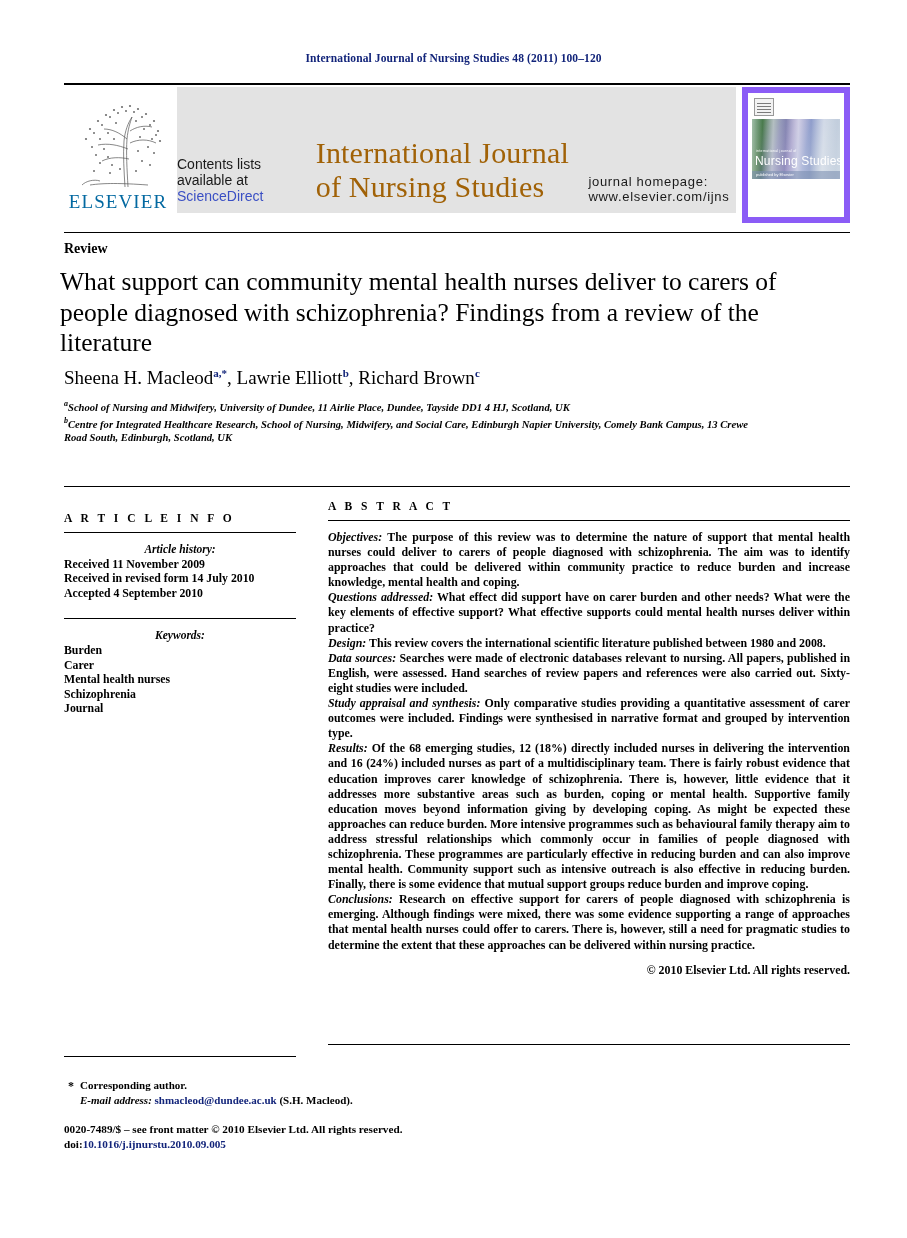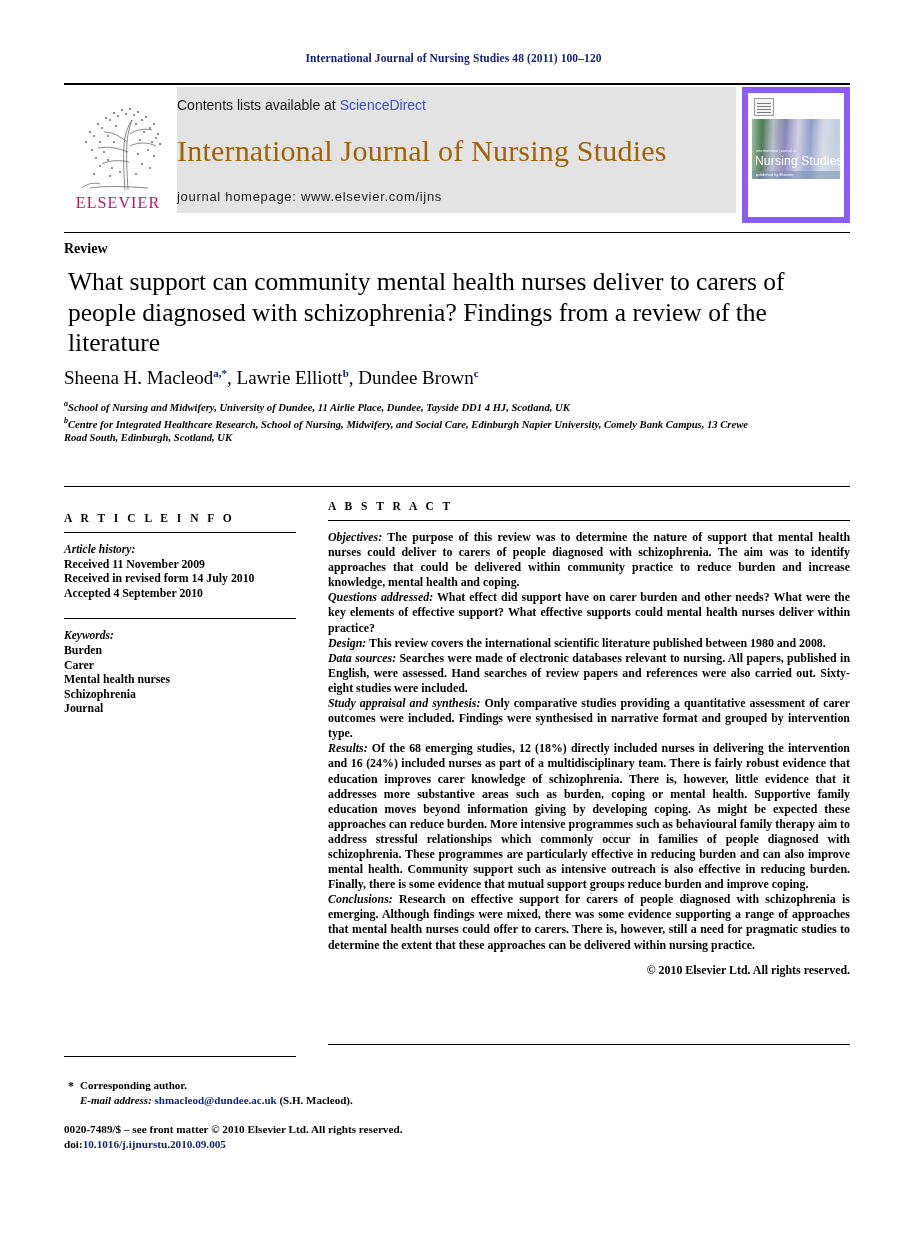--- a/index.html
+++ b/index.html
@@ -73,8 +73,8 @@
     margin-left: 5px;
     margin-right: 6px;
     display: flex;
-    flex-direction: column;
-    align-items: flex-start;
+    flex-direction: row;
+    align-items: flex-end;
     justify-content: space-between;
     padding: 10px 0 9px 0;
   }

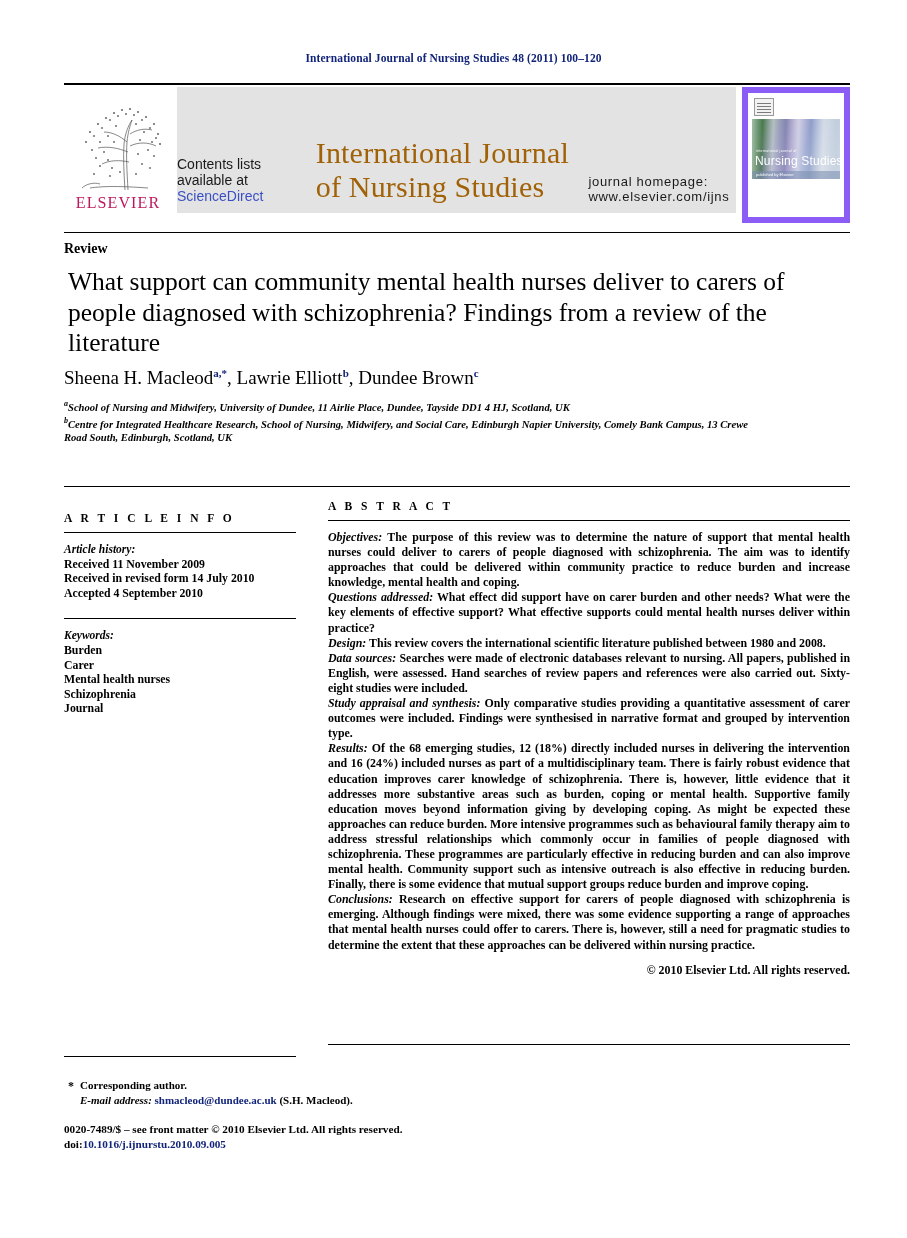--- a/index.html
+++ b/index.html
@@ -61,9 +61,9 @@
   .tree-svg { display: block; }
   .elsevier-word {
     font-family: "Liberation Serif", serif;
-    font-size: 16px;
+    font-size: 19px;
     letter-spacing: 1.1px;
-    color: #be185d;
+    color: #0369a1;
     line-height: 1;
     margin-top: 1px;
   }

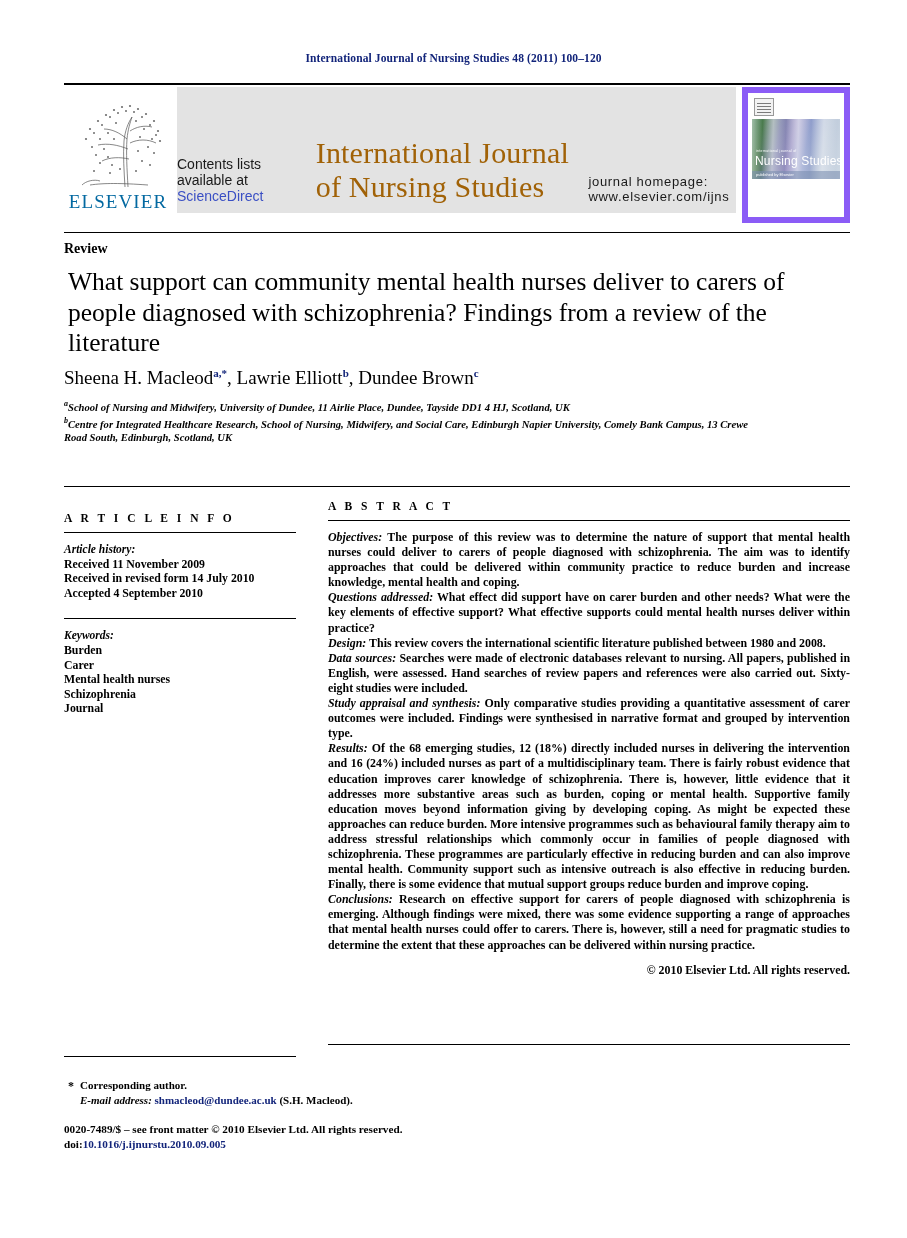--- a/index.html
+++ b/index.html
@@ -173,7 +173,7 @@
   }
   .article-title {
     position: absolute;
-    left: 68px; top: 267px;
+    left: 60px; top: 267px;
     width: 790px;
     font-family: "Liberation Serif", serif;
     font-size: 25.5px;

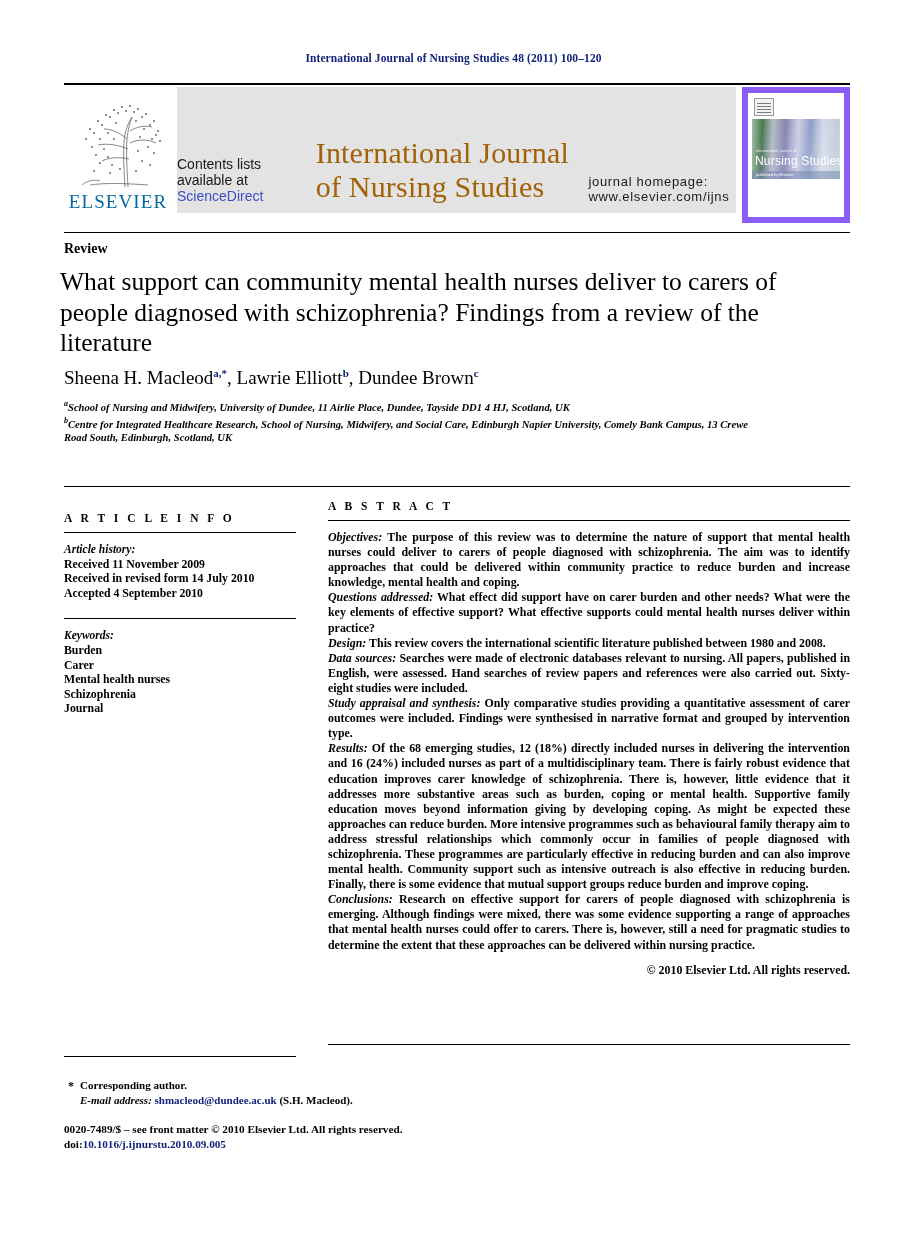--- a/index.html
+++ b/index.html
@@ -408,7 +408,7 @@
   <h1 class="article-title">What support can community mental health nurses deliver to carers of people diagnosed with schizophrenia? Findings from a review of the literature</h1>
 
   <div class="authors">
-    <span><span>Sheena H. Macleod</span><sup>a,*</sup></span><span>, </span><span><span>Lawrie Elliott</span><sup>b</sup></span><span>, </span><span><span>Dundee Brown</span><sup>c</sup></span>
+    <span><span>Sheena H. Macleod</span><sup>a,*</sup></span><span>, </span><span><span>Lawrie Elliott</span><sup>b</sup></span><span>, </span><span><span>Richard Brown</span><sup>c</sup></span>
   </div>
 
   <div class="affiliations">

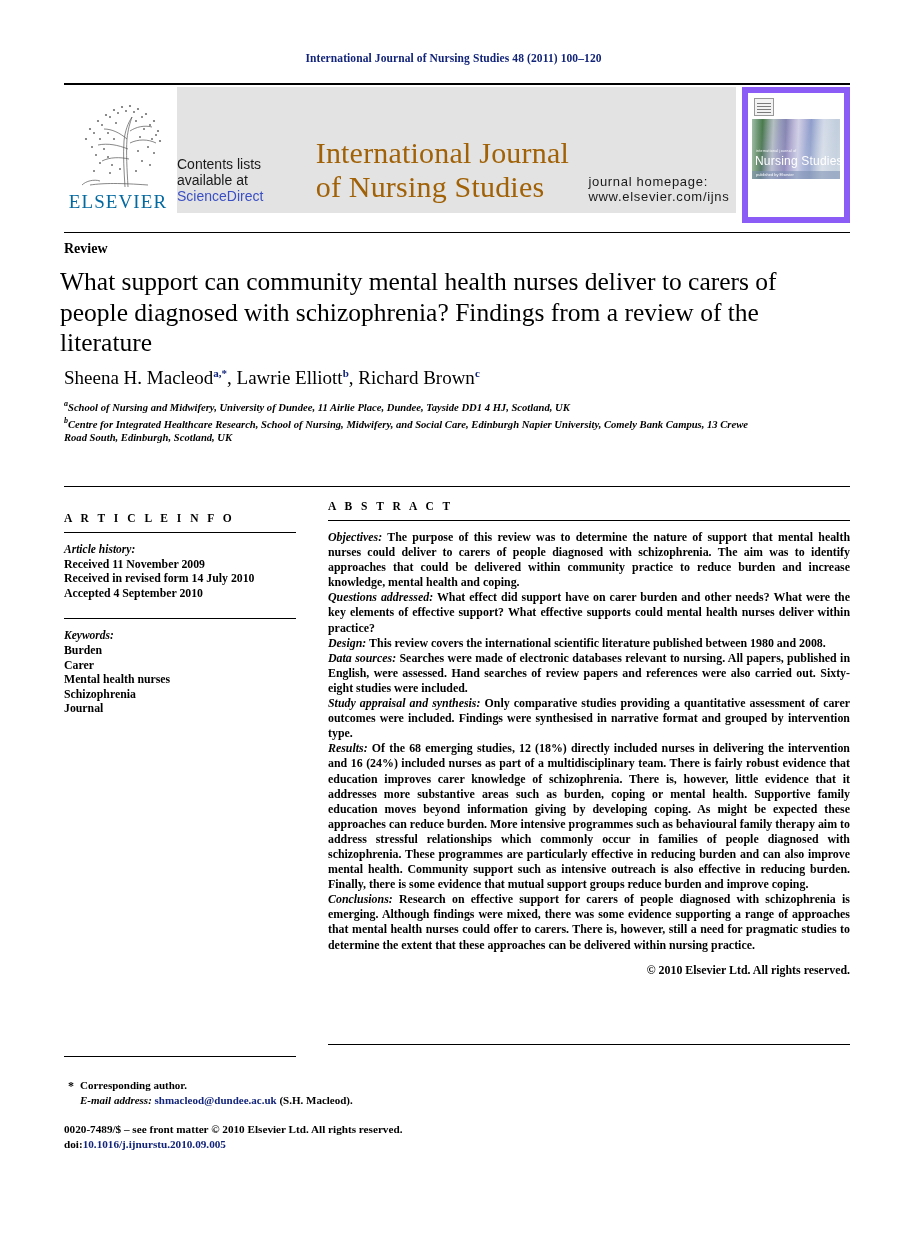--- a/index.html
+++ b/index.html
@@ -237,6 +237,7 @@
     font-style: italic;
     font-weight: bold;
     font-size: 11.5px;
+    text-align: center;
   }
   .meta-list {
     font-family: "Liberation Serif", serif;

